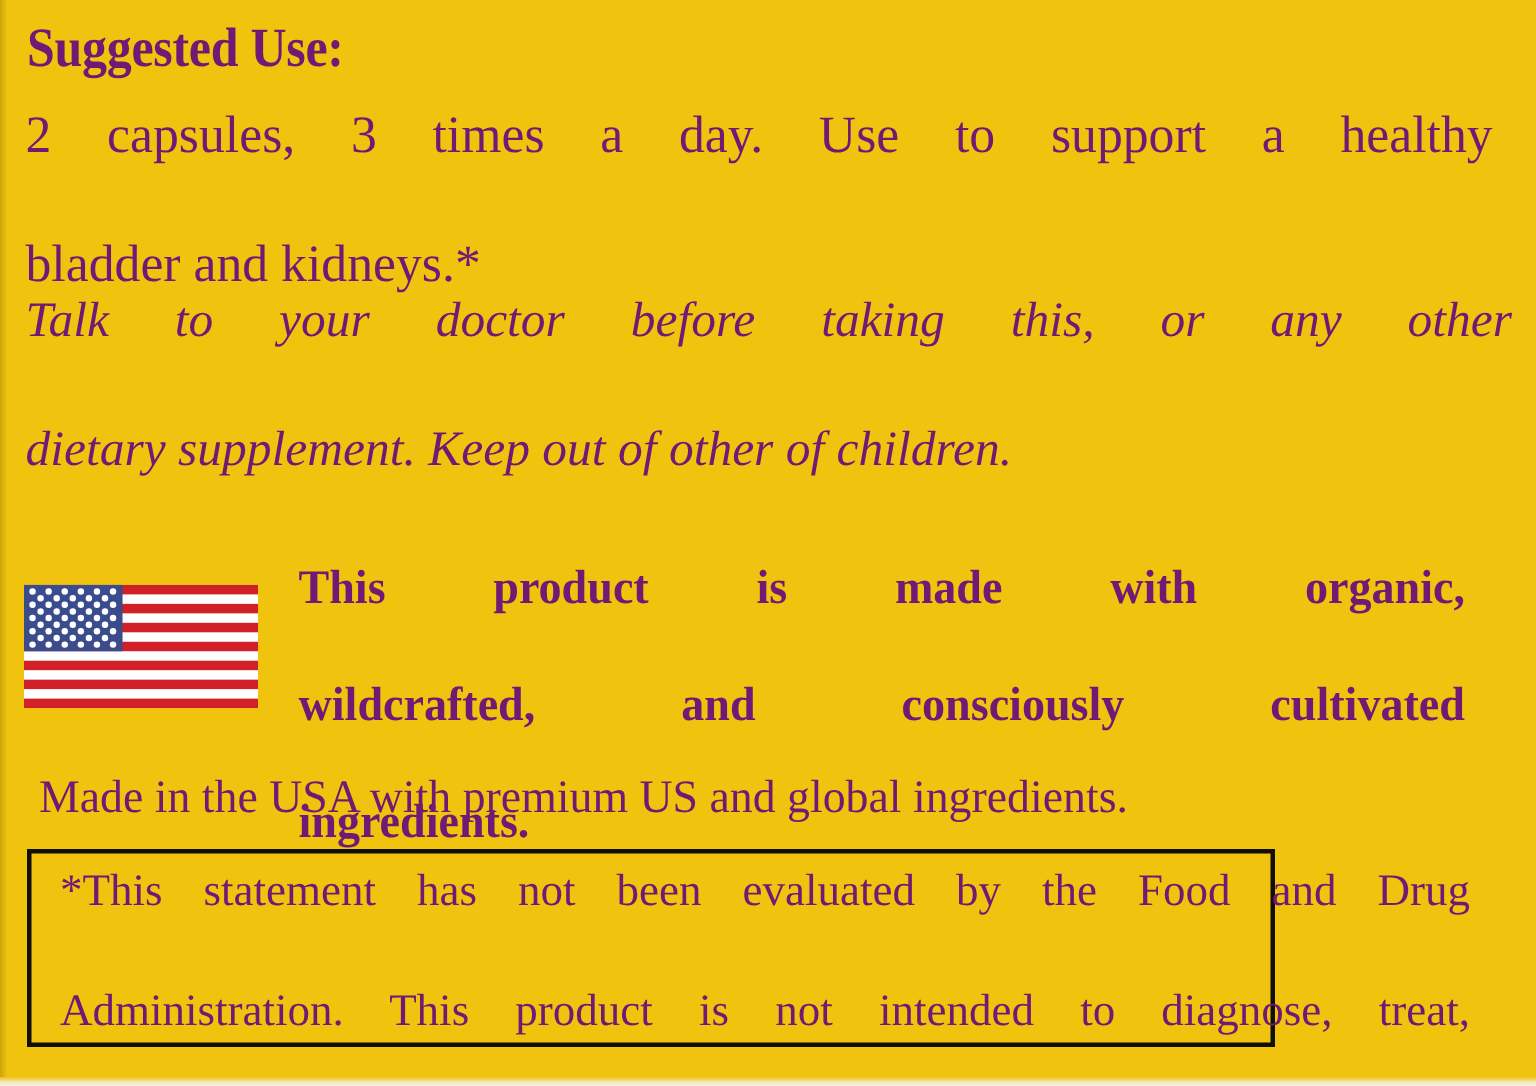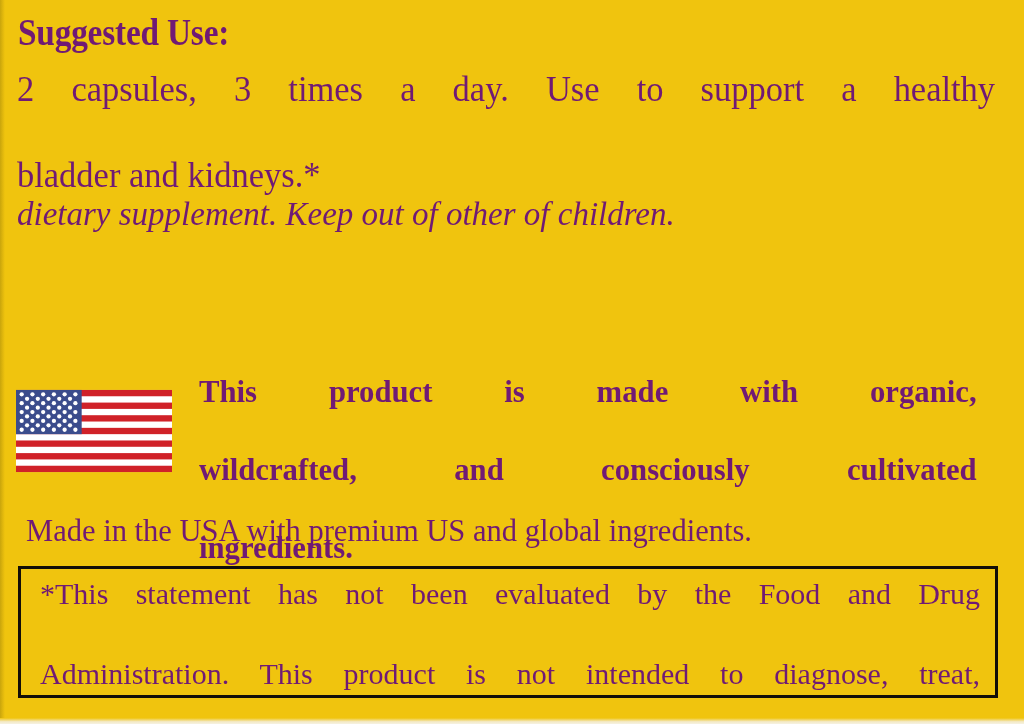--- a/index.html
+++ b/index.html
@@ -182,6 +182,7 @@
   </div>
 
   <div class="doctor">
+    <span class="ln j">Talk to your doctor before taking this, or any other</span>
     <span class="ln">dietary supplement. Keep out of other of children.</span>
   </div>
 

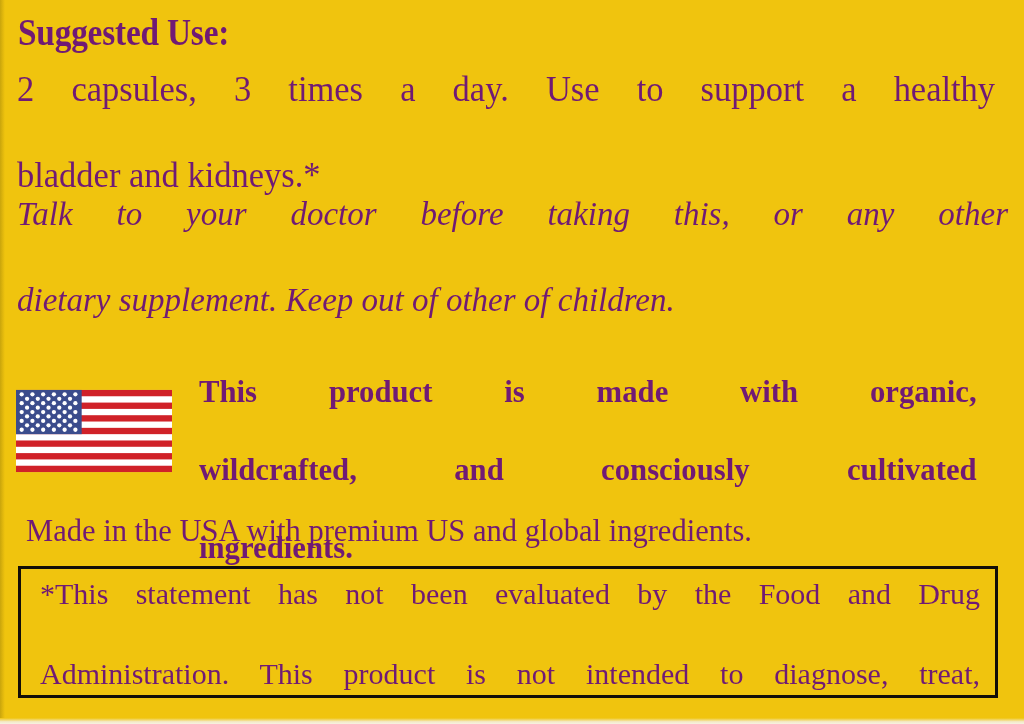--- a/index.html
+++ b/index.html
@@ -143,7 +143,7 @@
     position: absolute;
     left: 18px;
     top: 566px;
-    width: 980px;
+    width: 832px;
     height: 132px;
     border: 3px solid #120E08;
     box-sizing: border-box;

